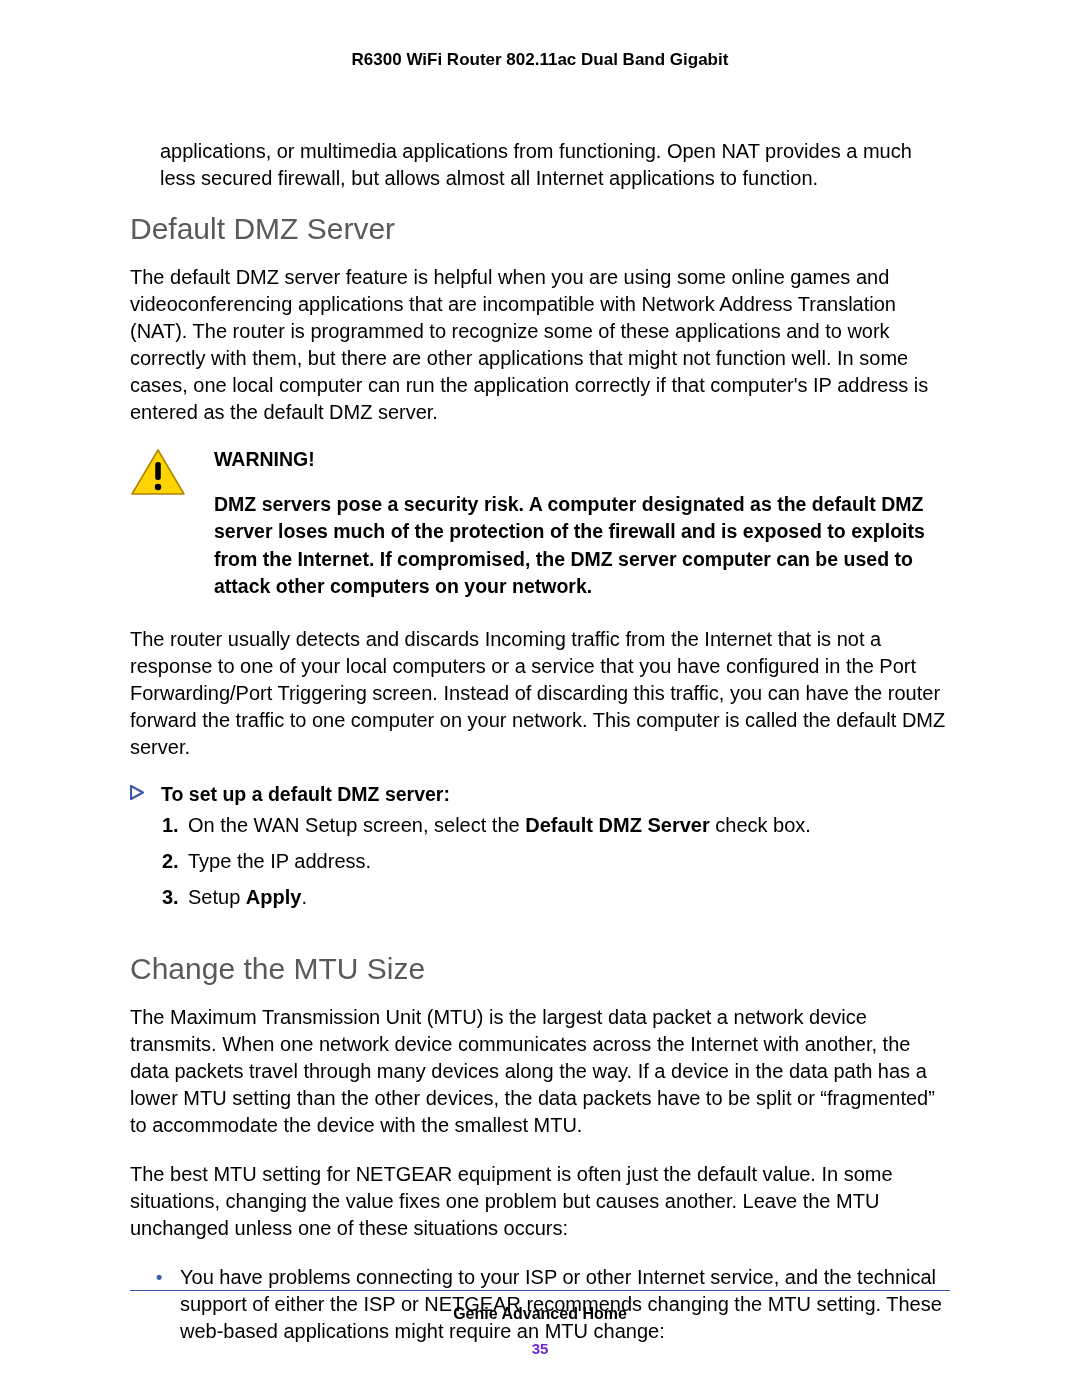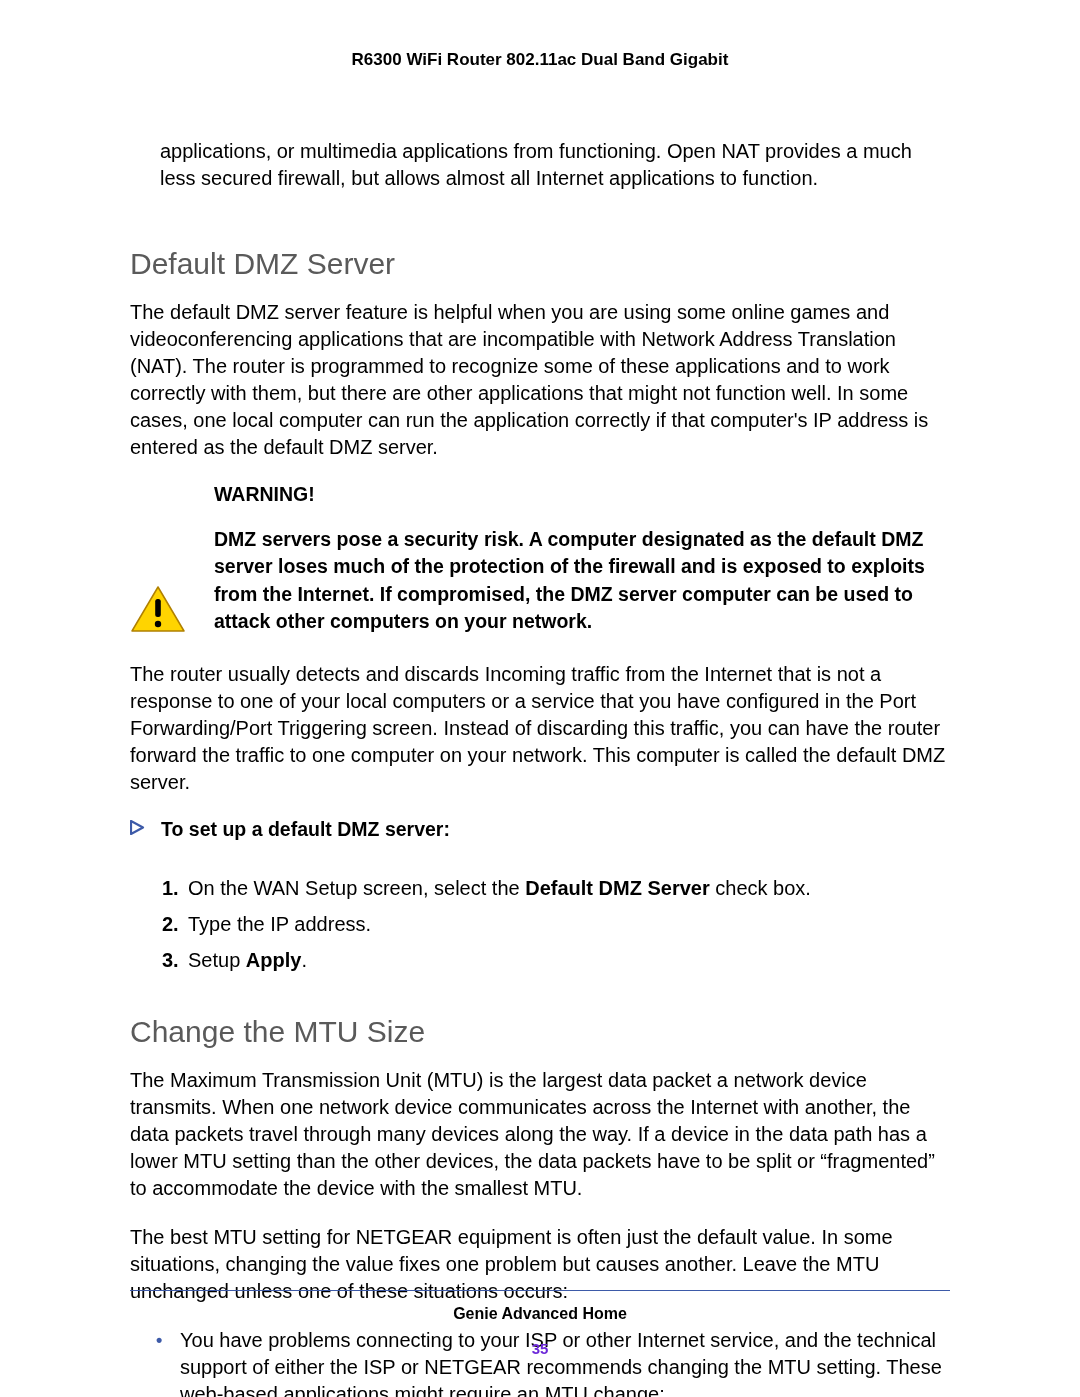--- a/index.html
+++ b/index.html
@@ -25,7 +25,7 @@
   .intro-para {
     font-size: 20px;
     line-height: 1.35;
-    margin: 0 0 55px 30px;
+    margin: 0 0 20px 30px;
   }
   h2 {
     font-family: "Trebuchet MS", "Segoe UI", Verdana, sans-serif;

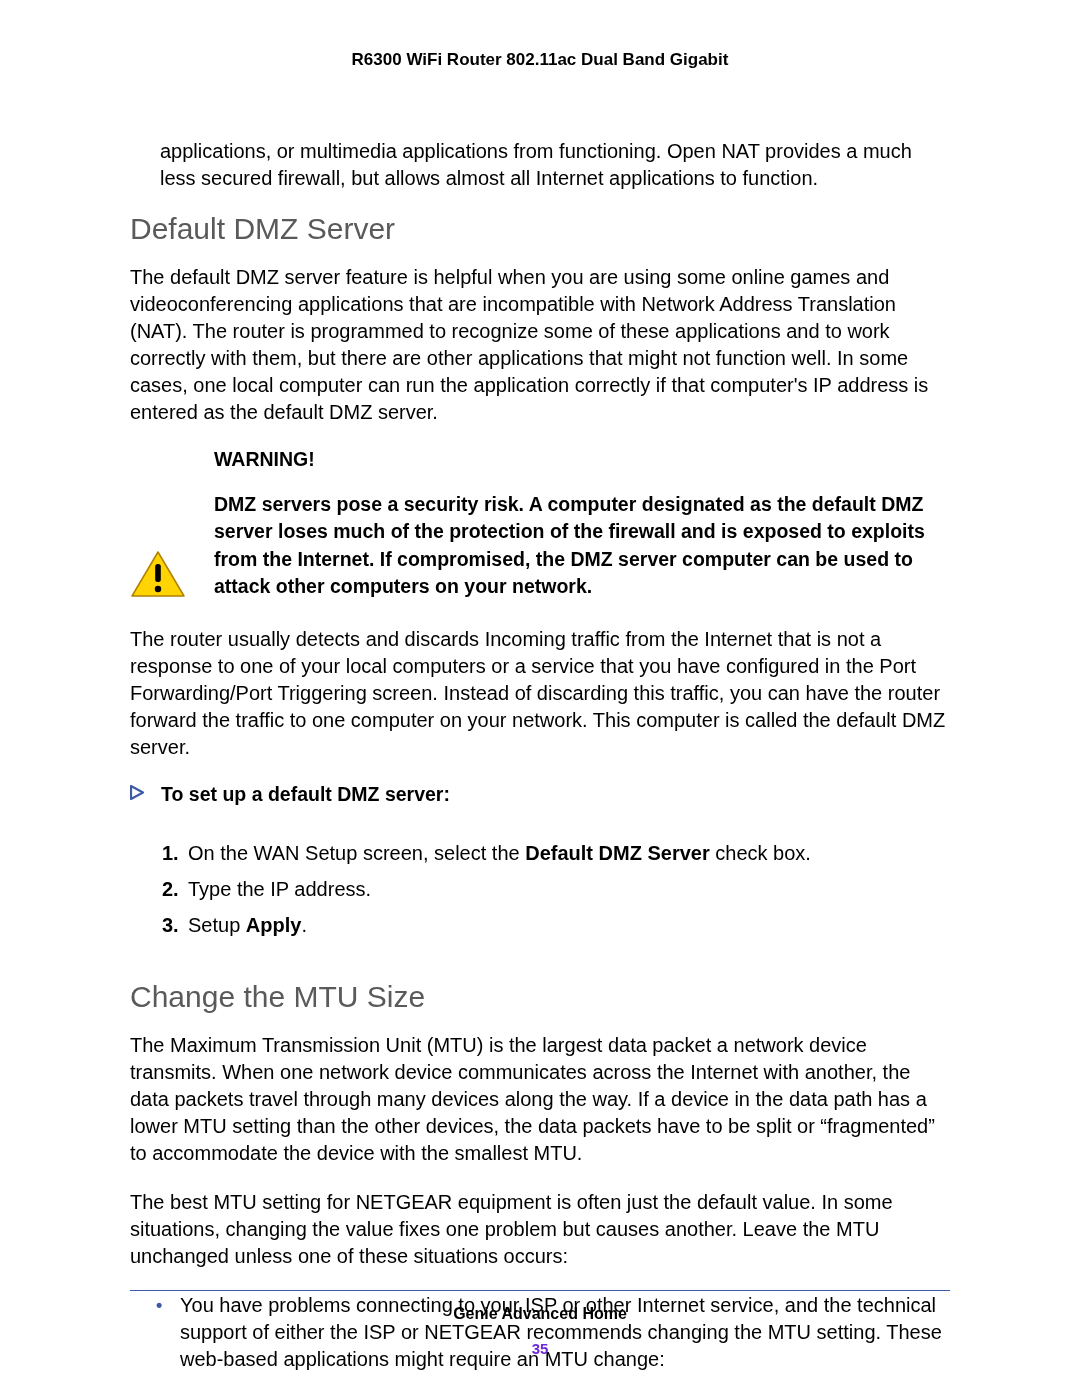--- a/index.html
+++ b/index.html
@@ -41,7 +41,7 @@
   }
   .warning-block {
     display: flex;
-    align-items: flex-end;
+    align-items: flex-start;
     margin: 16px 0 26px 0;
   }
   .warning-icon {

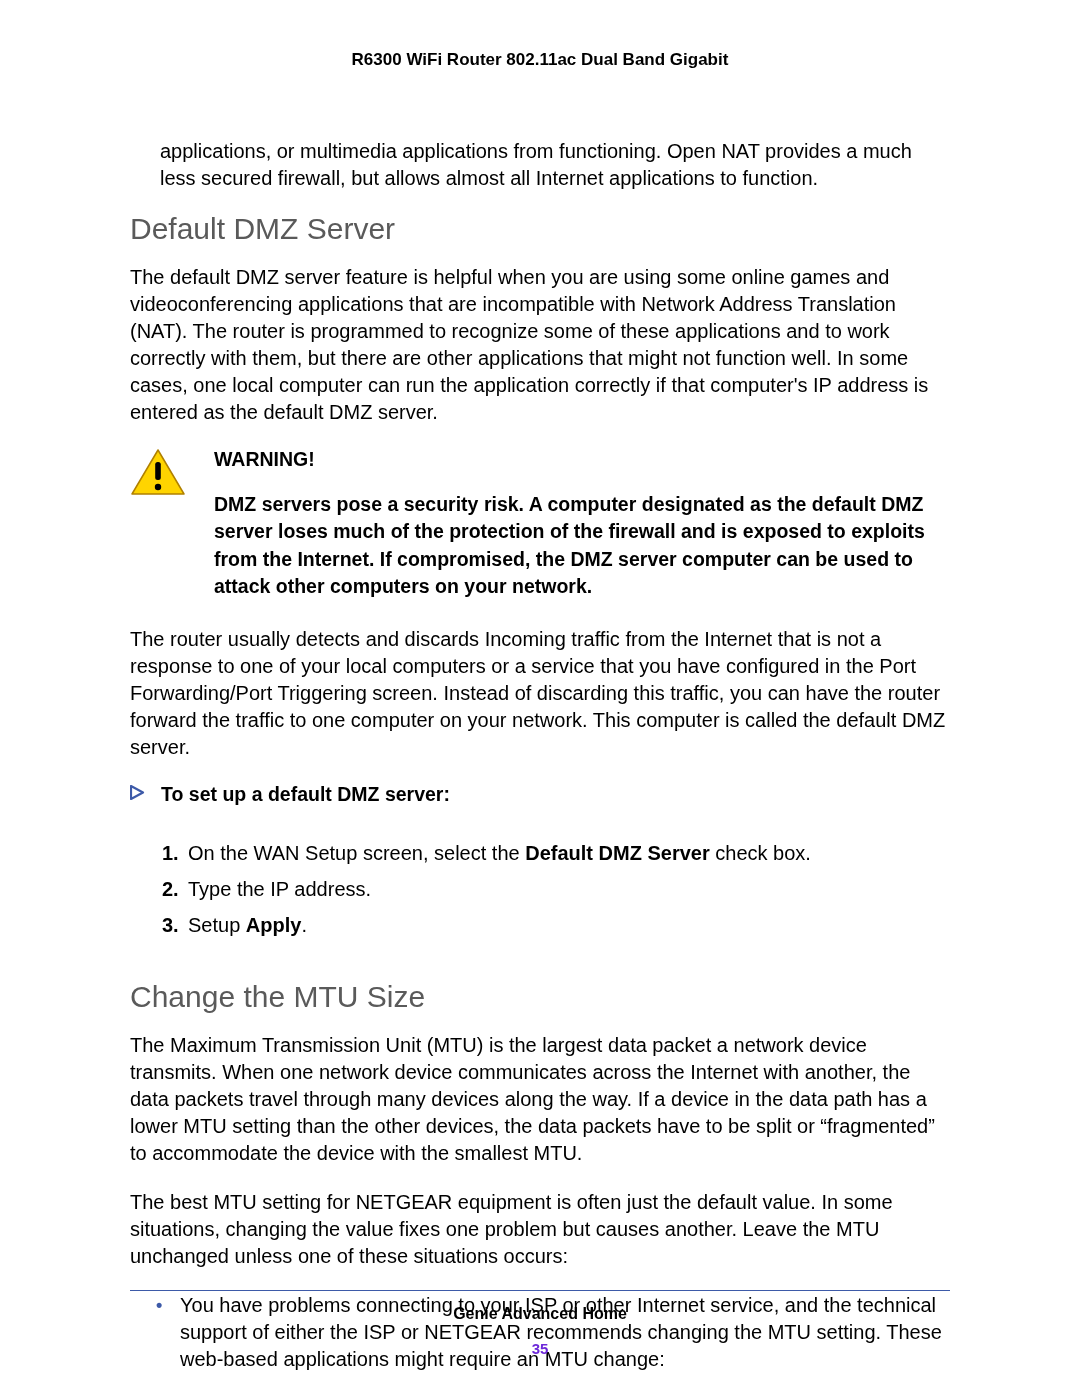--- a/index.html
+++ b/index.html
@@ -65,7 +65,7 @@
     align-items: flex-start;
     font-size: 19.5px;
     font-weight: bold;
-    margin: 0 0 32px 0;
+    margin: 0 0 4px 0;
   }
   .task-arrow {
     flex: 0 0 auto;

